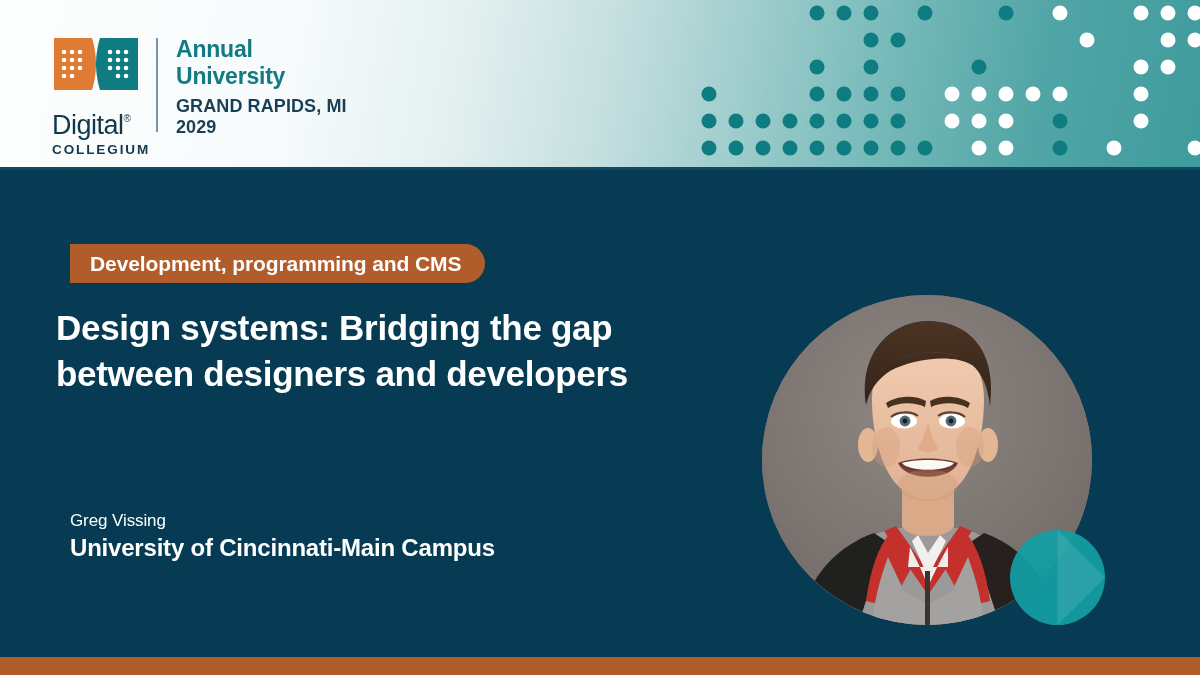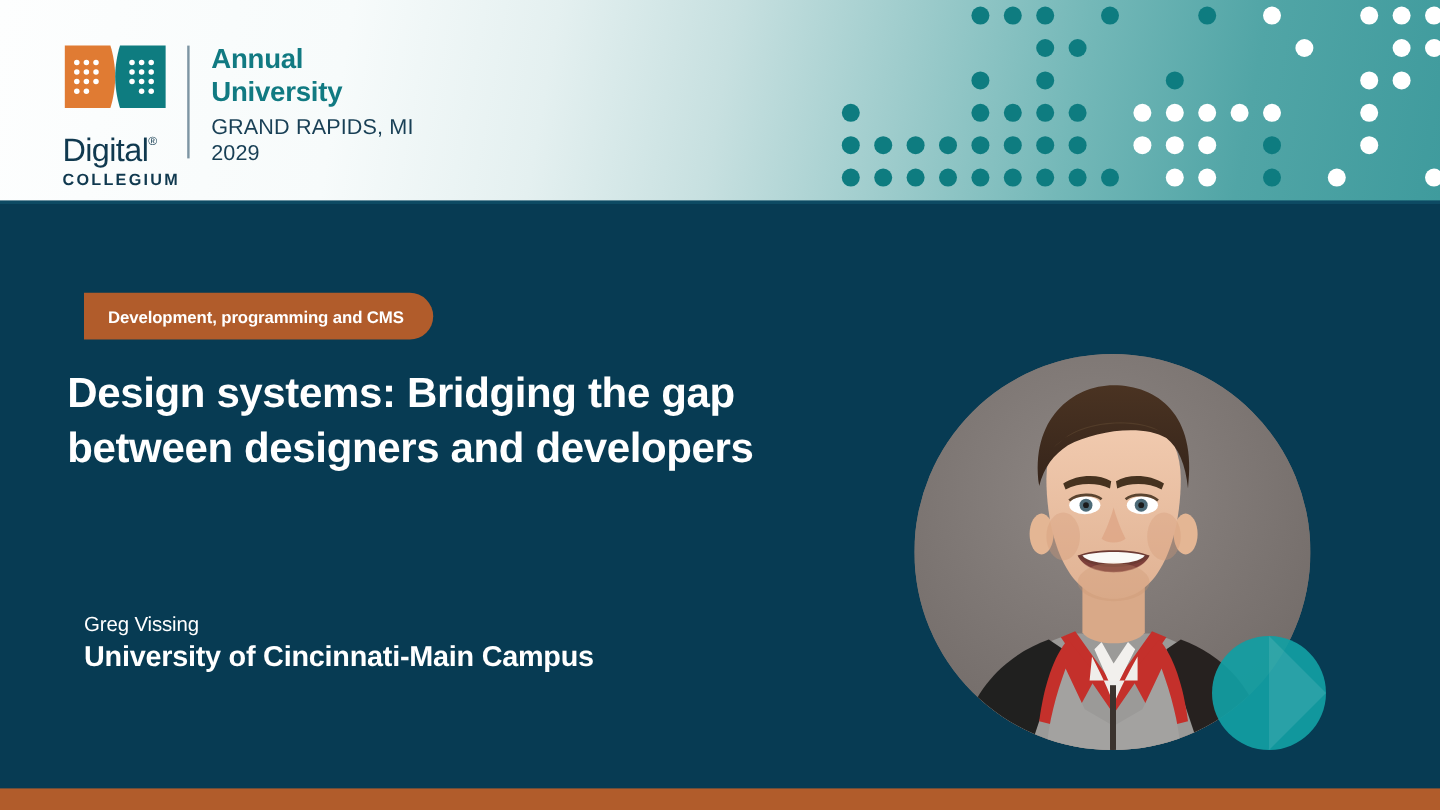--- a/index.html
+++ b/index.html
@@ -61,7 +61,7 @@
     line-height:1.16; letter-spacing:-0.2px;
   }
   .conf-city, .conf-year {
-    font-size:18px; font-weight:normal; color:#183F55;
+    font-size:18px; font-weight:bold; color:#183F55;
     line-height:1.17; letter-spacing:0.1px;
   }
   .conf-city { margin-top:7px; }

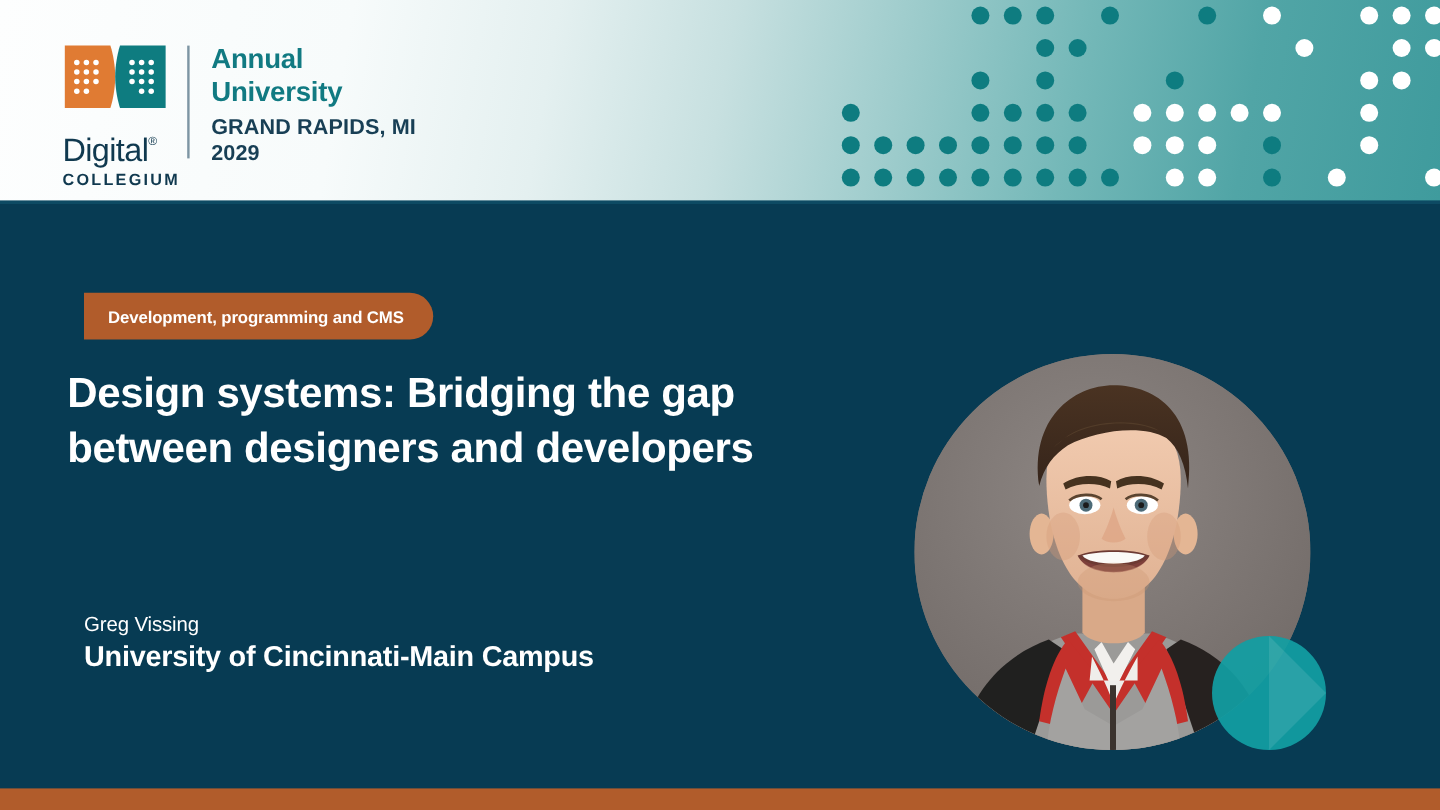--- a/index.html
+++ b/index.html
@@ -80,7 +80,7 @@
     border-radius:0 20px 20px 0;
     display:flex; align-items:center;
     padding:0 24px 0 20px;
-    color:#ffffff; font-size:14px; font-weight:bold;
+    color:#ffffff; font-size:21px; font-weight:bold;
     letter-spacing:-0.1px;
     white-space:nowrap;
   }

